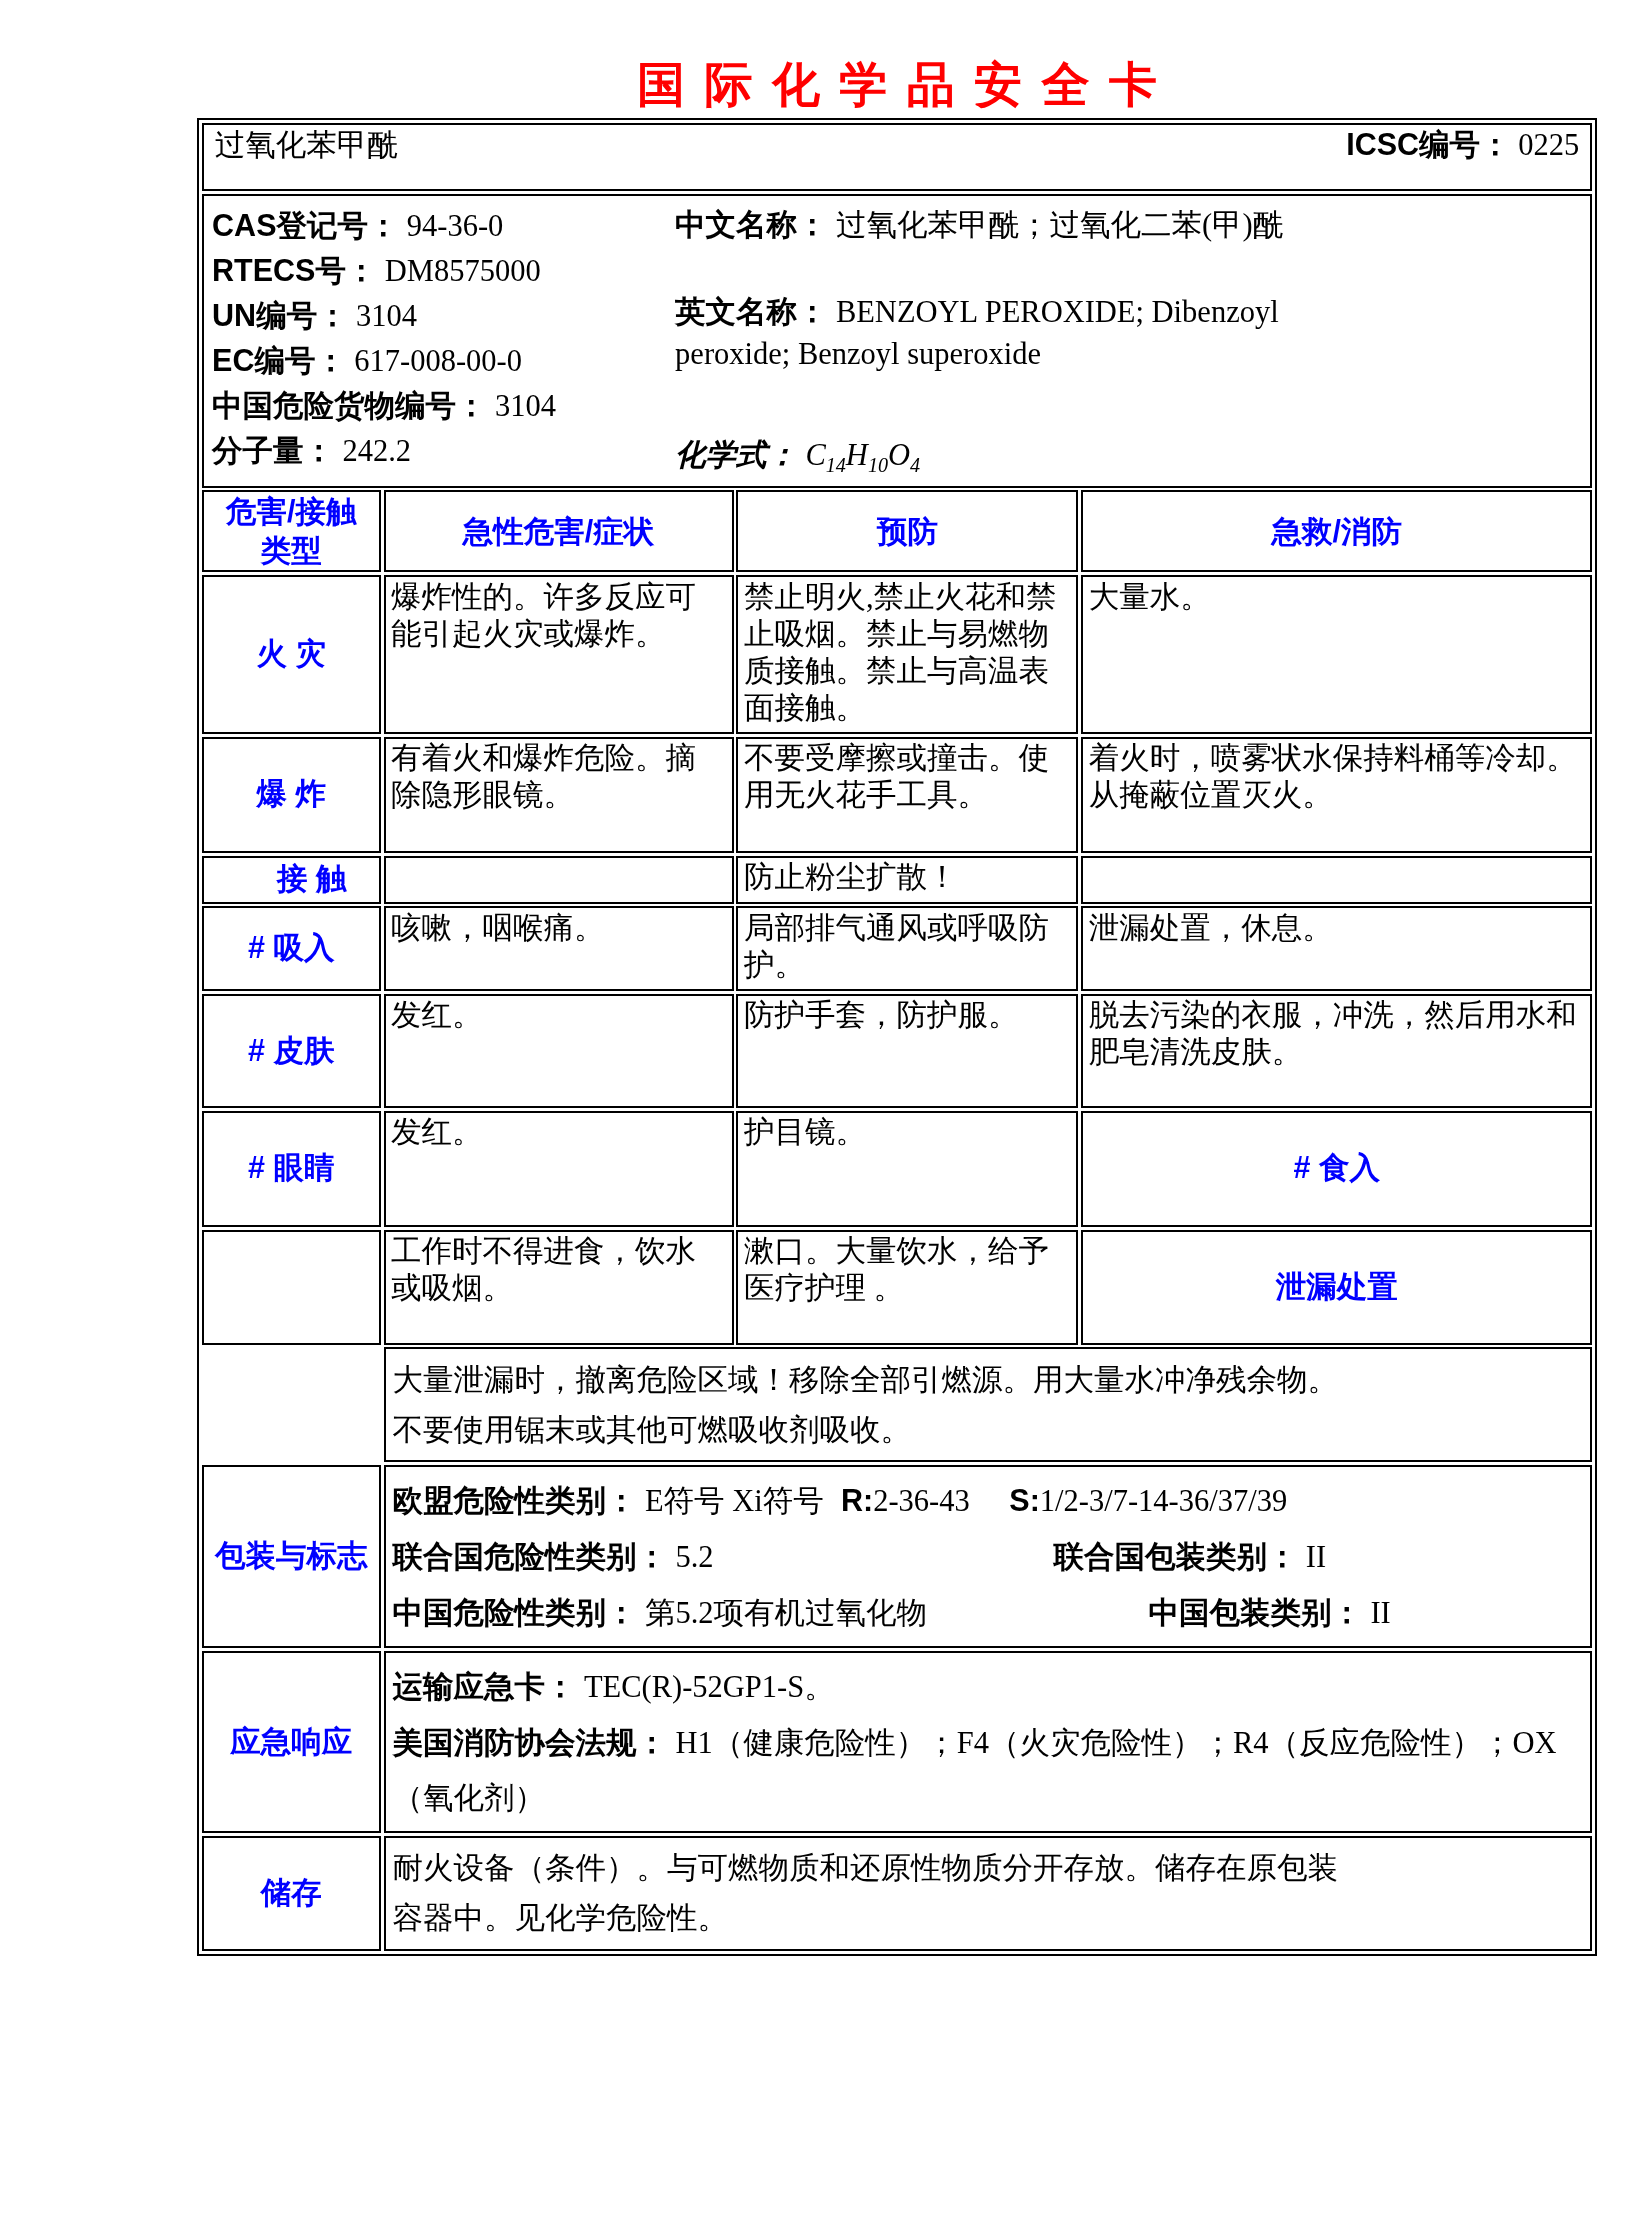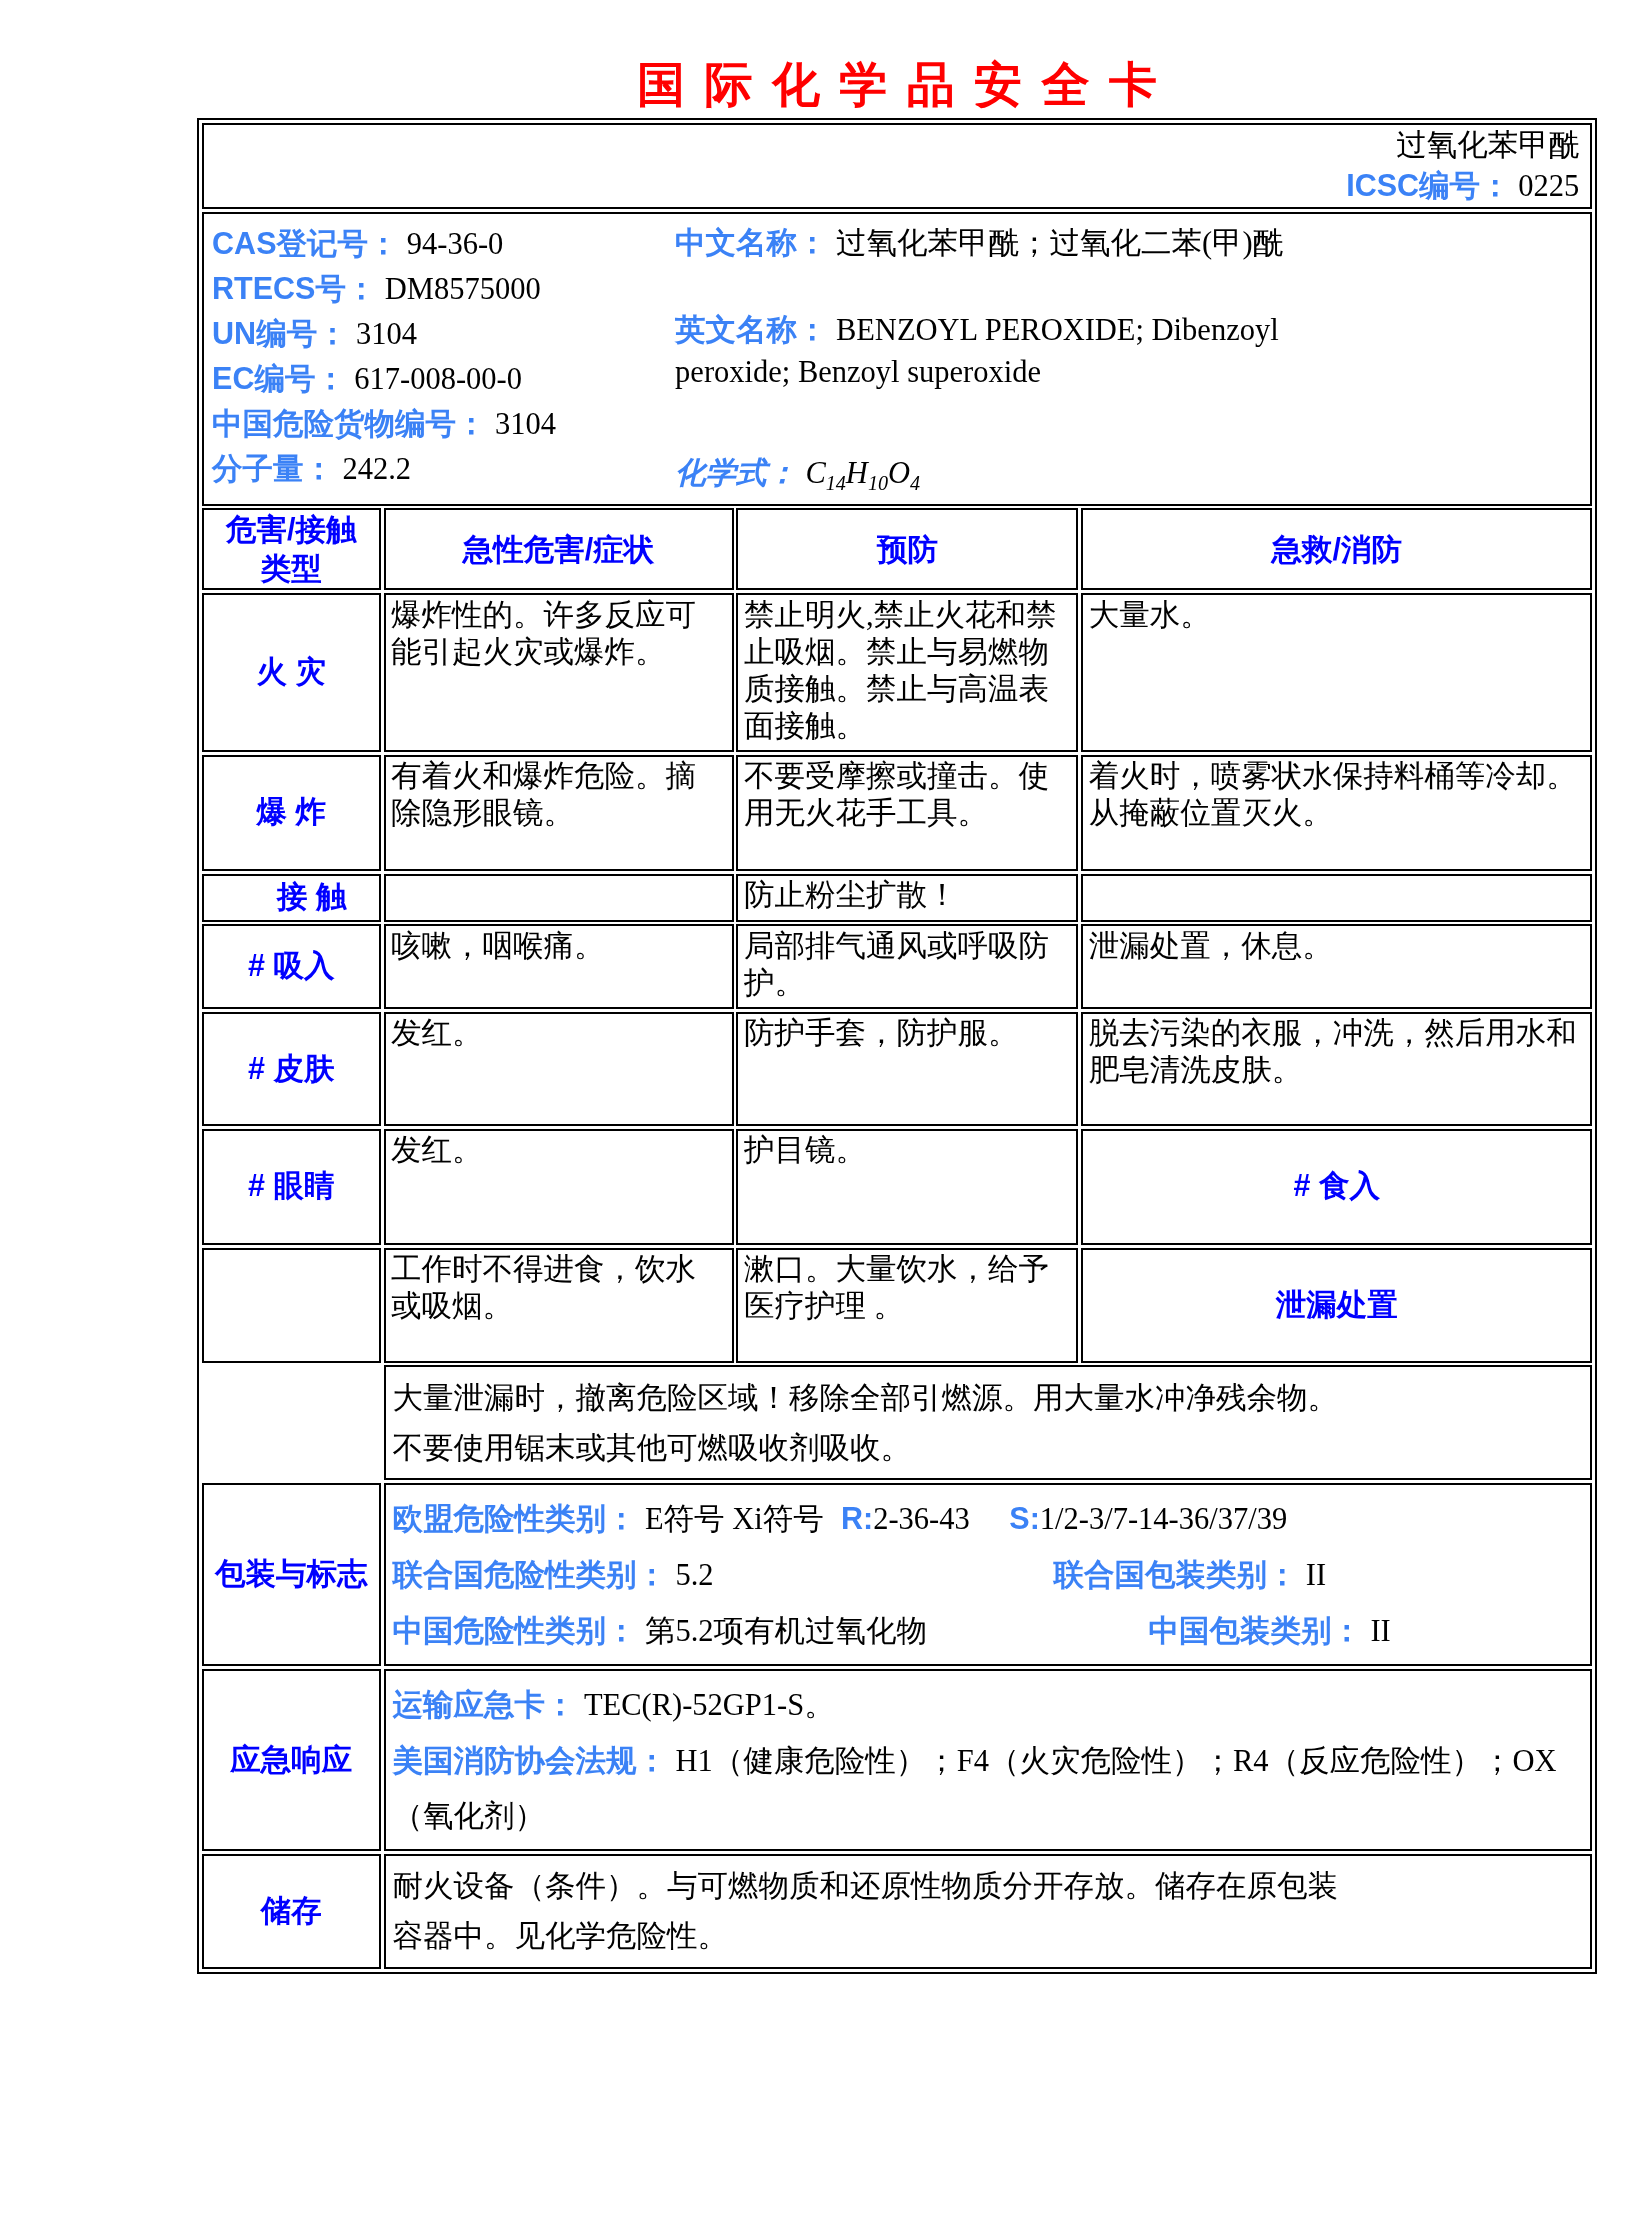--- a/index.html
+++ b/index.html
@@ -44,10 +44,9 @@
   
   .row-name {
     min-height: 68px;
-    display: flex; align-items: flex-end; justify-content: space-between;
+    display: flex; align-items: flex-start; justify-content: space-between;
     padding: 0 11px;
     font-size: 30.5px;
-    flex-direction: column;
   }
 
   

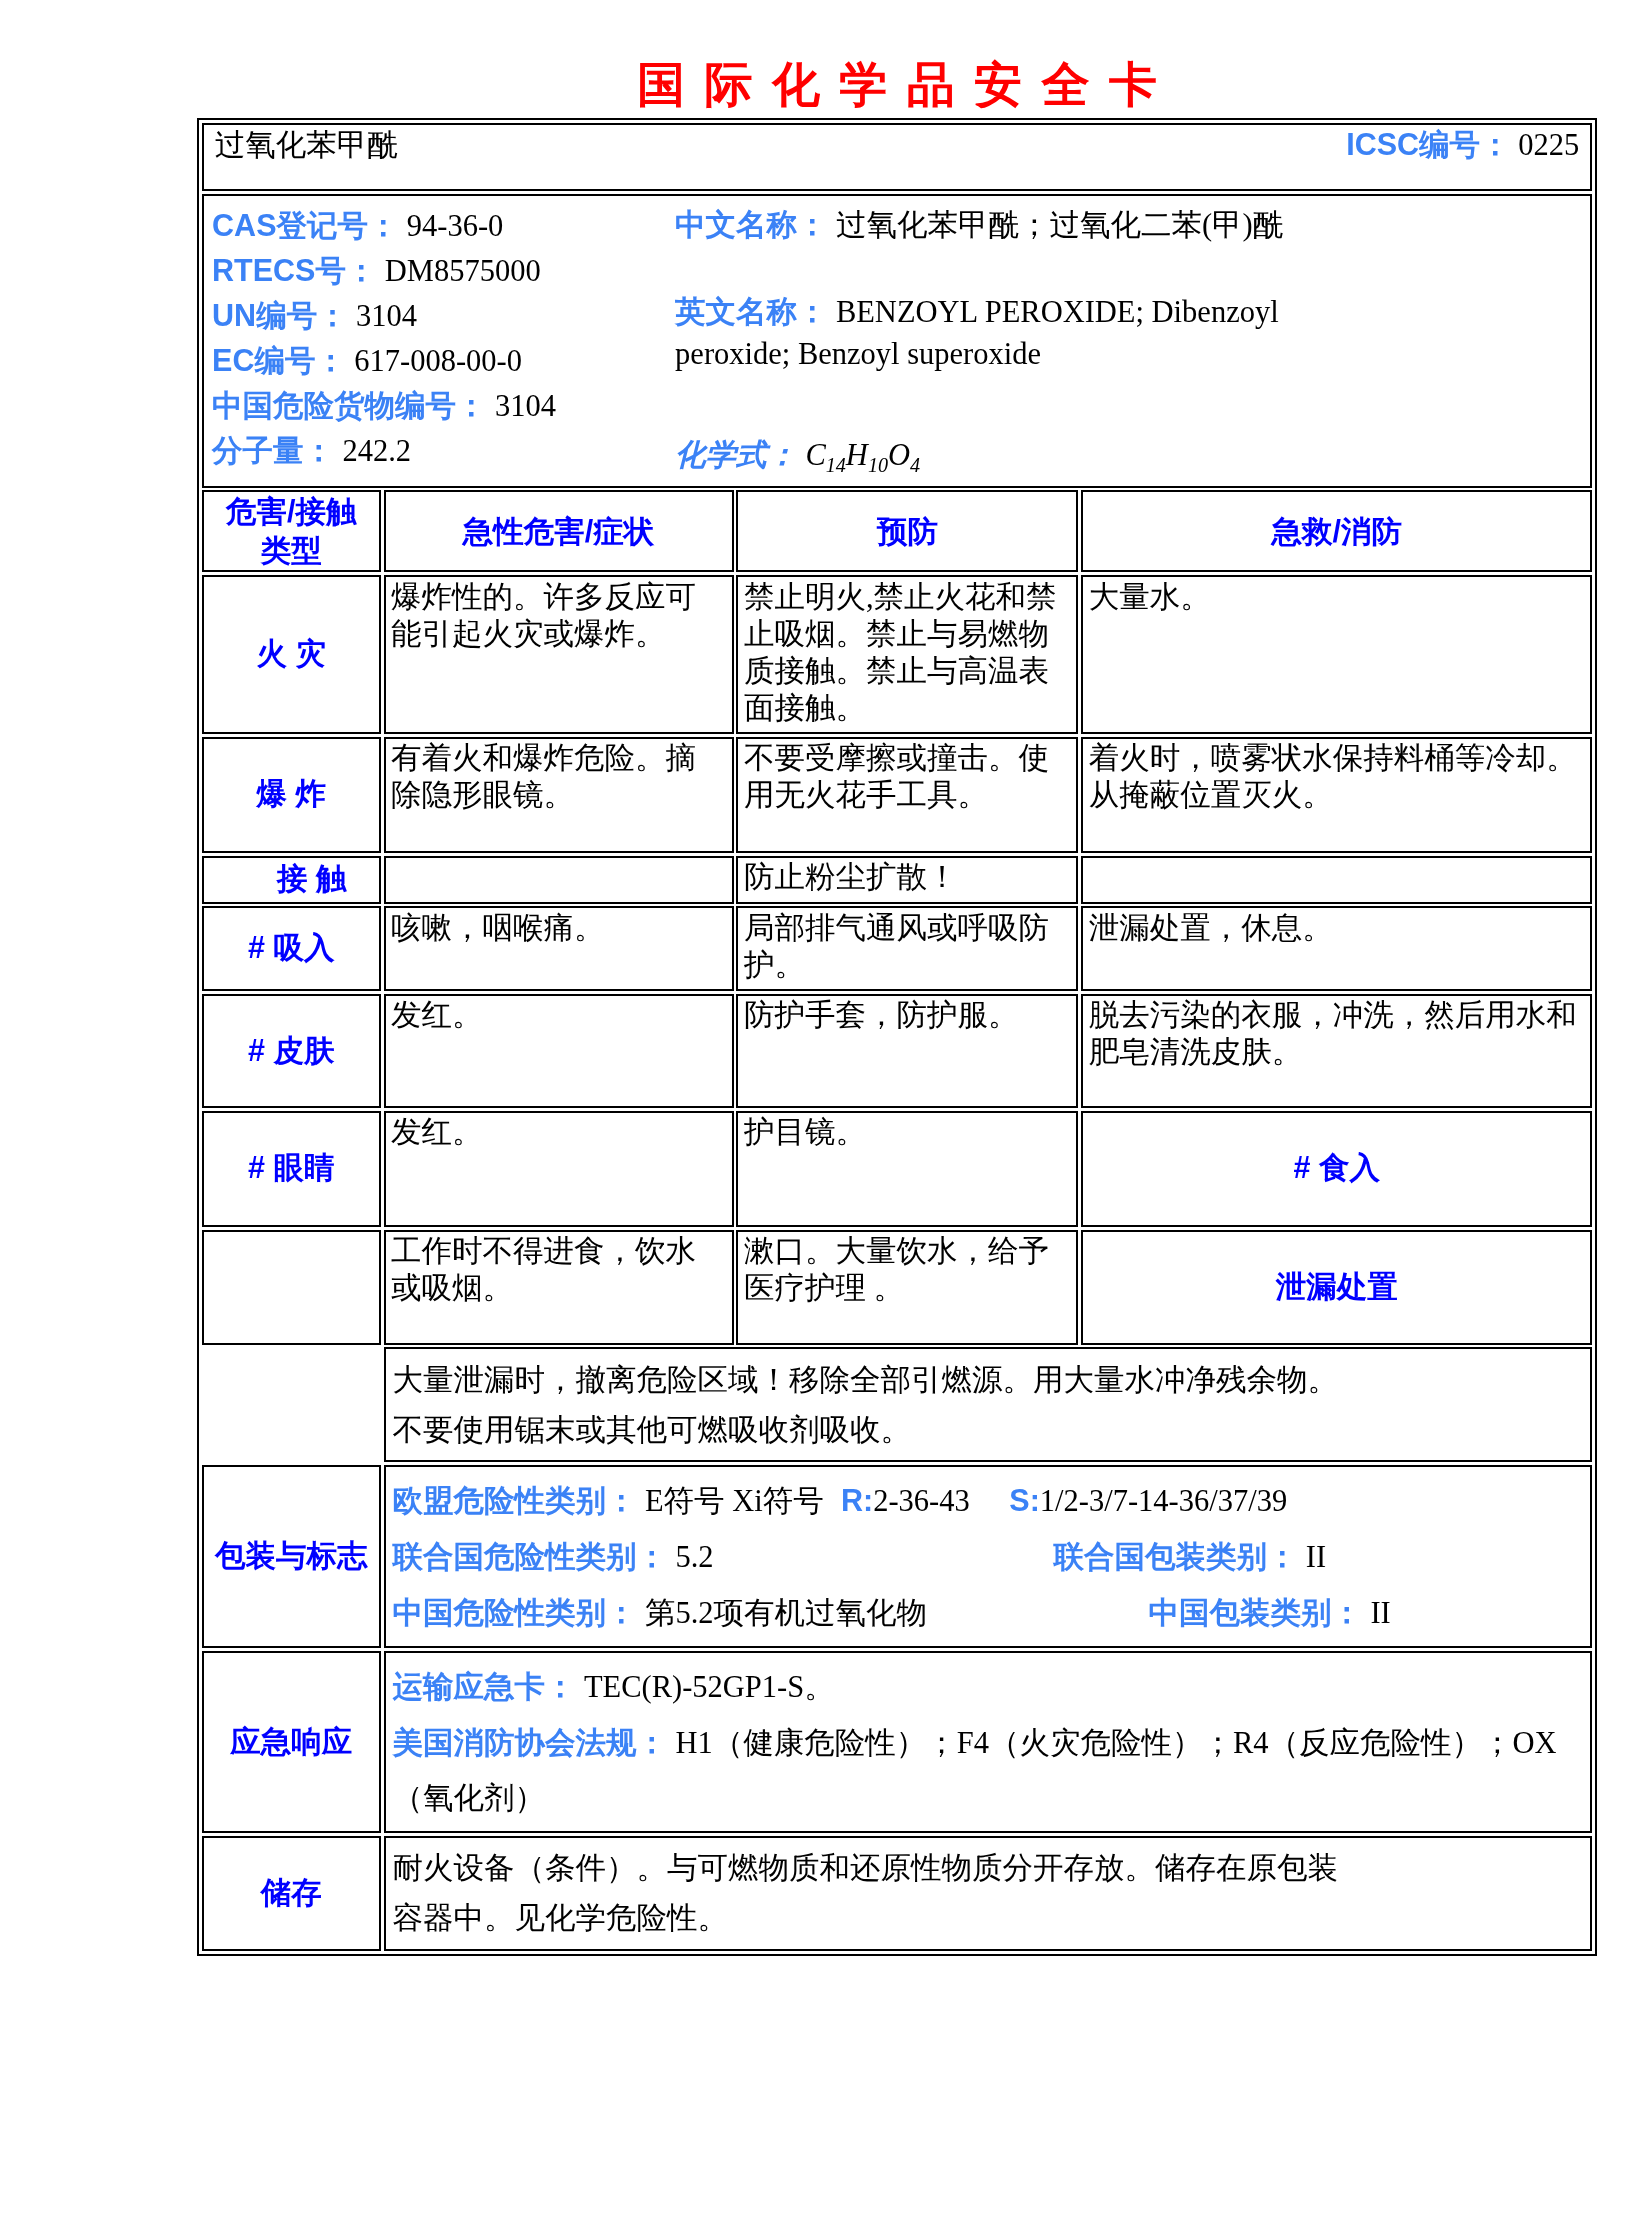--- a/index.html
+++ b/index.html
@@ -37,7 +37,7 @@
 
   .lbl {
     font-family: "Liberation Sans", "DejaVu Sans", sans-serif;
-    font-weight: bold; color: #3b82f6;
+    font-weight: bold; color: #000000;
   }
   .val { color: #000000; }
 

